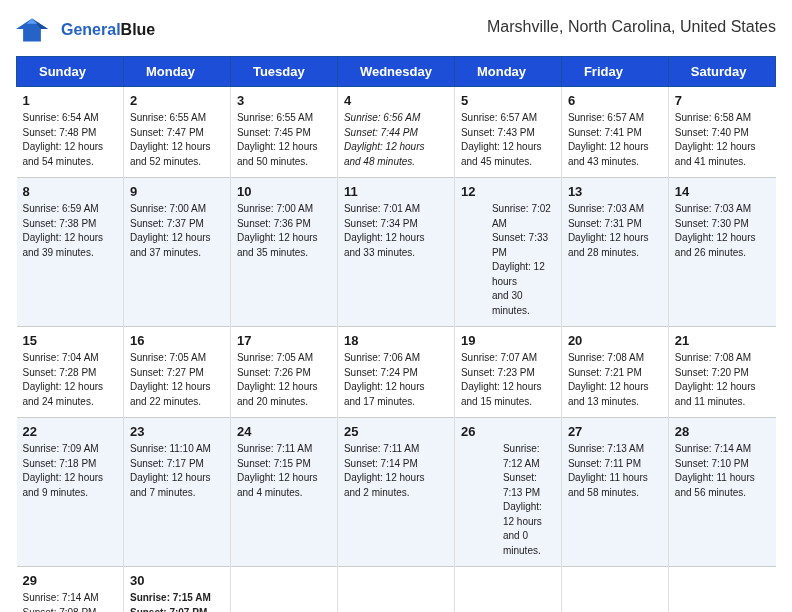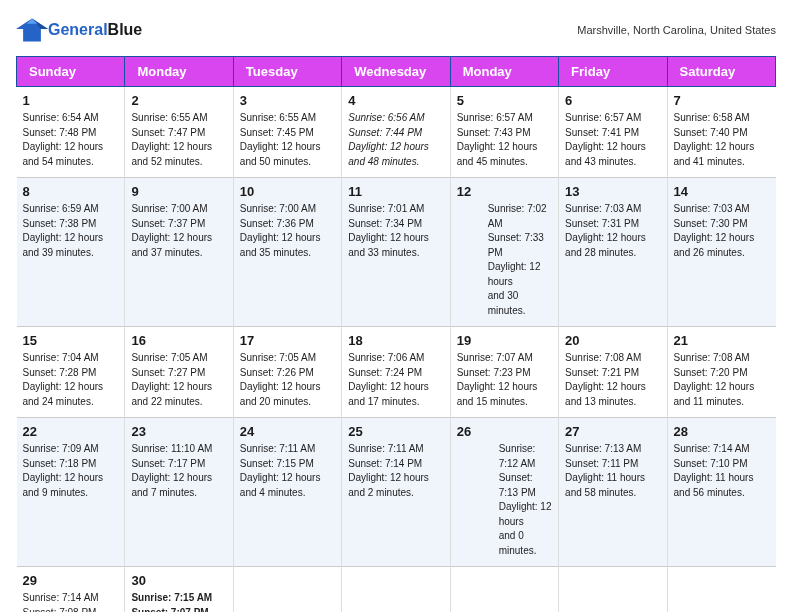--- a/index.html
+++ b/index.html
@@ -19,7 +19,7 @@
     .logo {
       display: flex;
       align-items: center;
-      gap: 0;
+      gap: 13px;
     }
     .logo-bird {
       width: 32px;

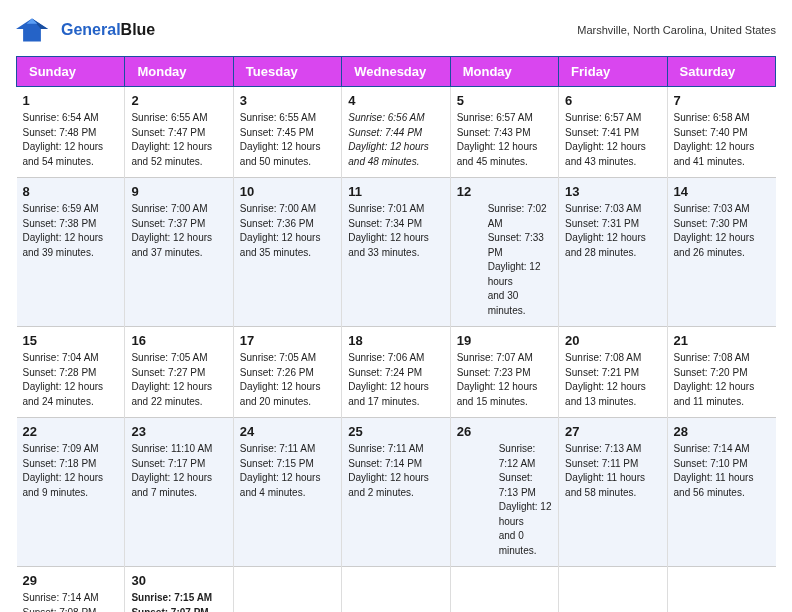--- a/index.html
+++ b/index.html
@@ -34,9 +34,9 @@
       color: #1a1a1a;
     }
     .calendar-subtitle {
-      font-size: 11px;
+      font-size: 16px;
       color: #333;
-      margin-top: 8px;
+      margin-top: 2px;
     }
     table {
       width: 100%;

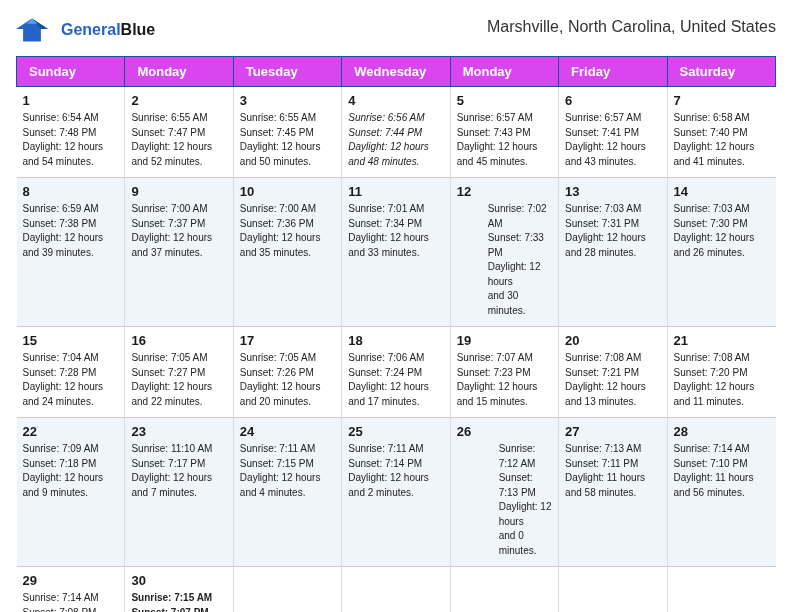--- a/index.html
+++ b/index.html
@@ -44,9 +44,9 @@
       font-size: 11px;
     }
     thead tr th {
-      background: #d946ef;
+      background: #1d4ed8;
       color: #fff;
-      padding: 7px 12px;
+      padding: 7px 22px;
       text-align: left;
       font-size: 13px;
       font-weight: bold;

